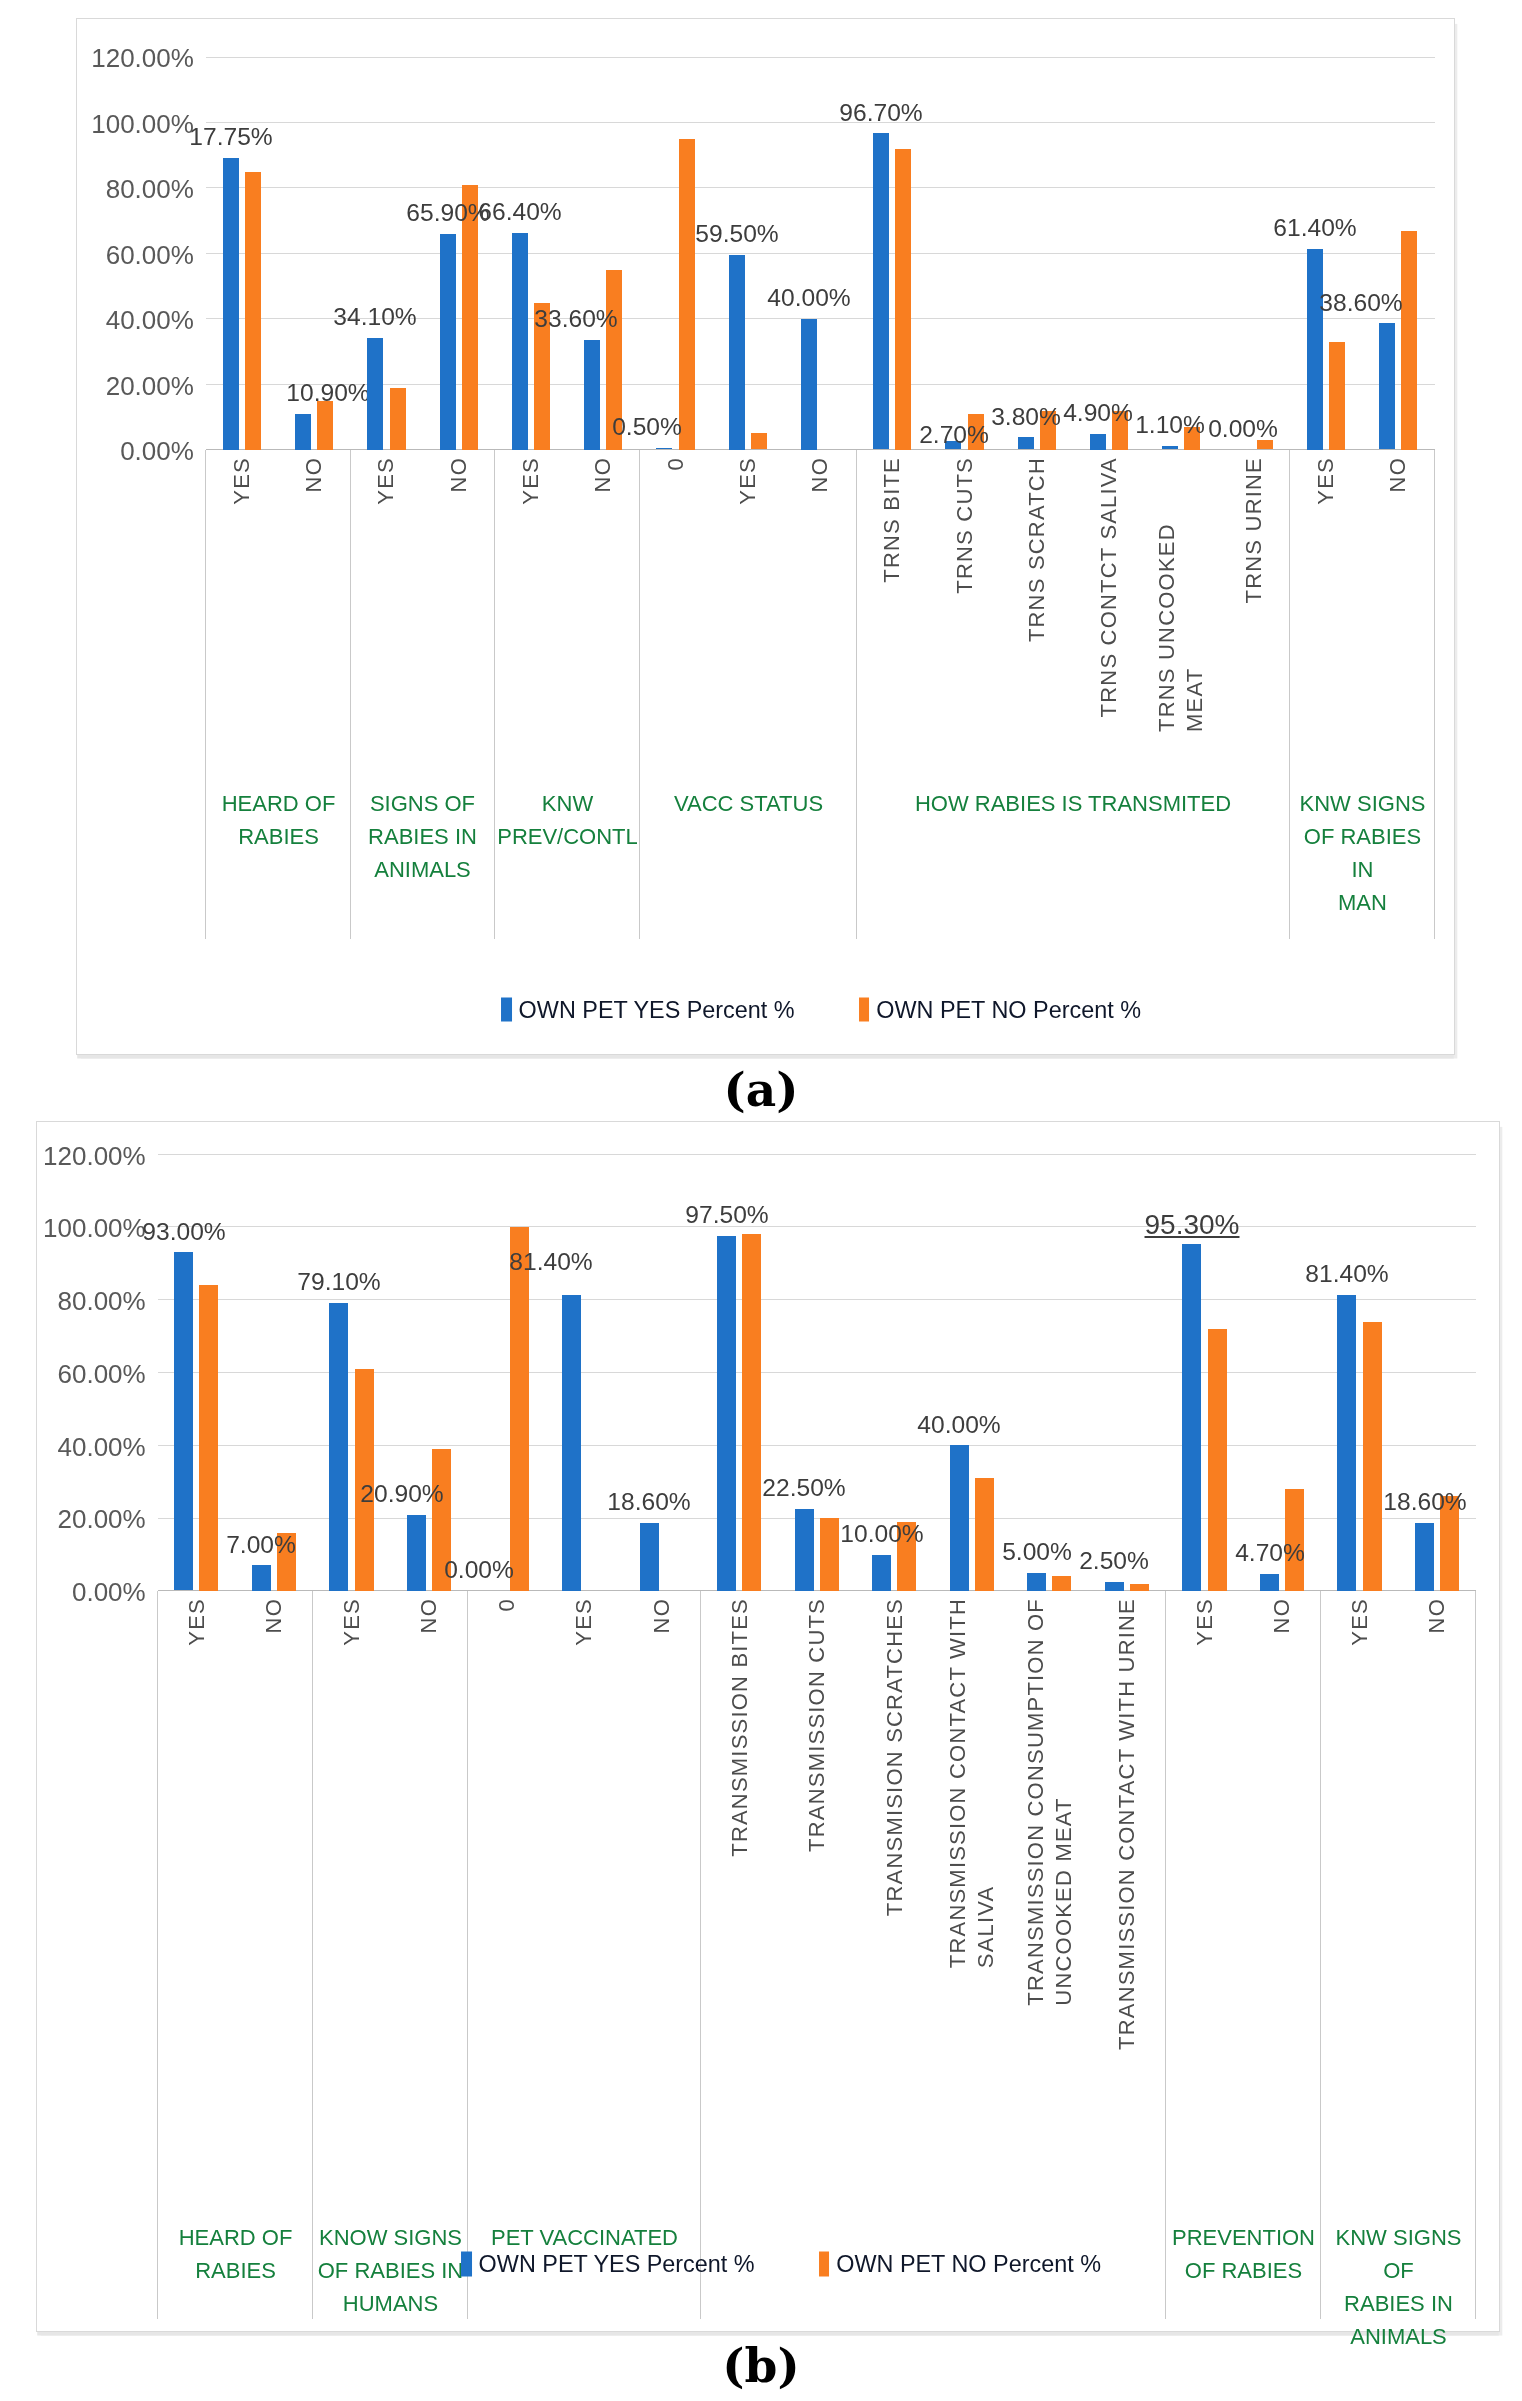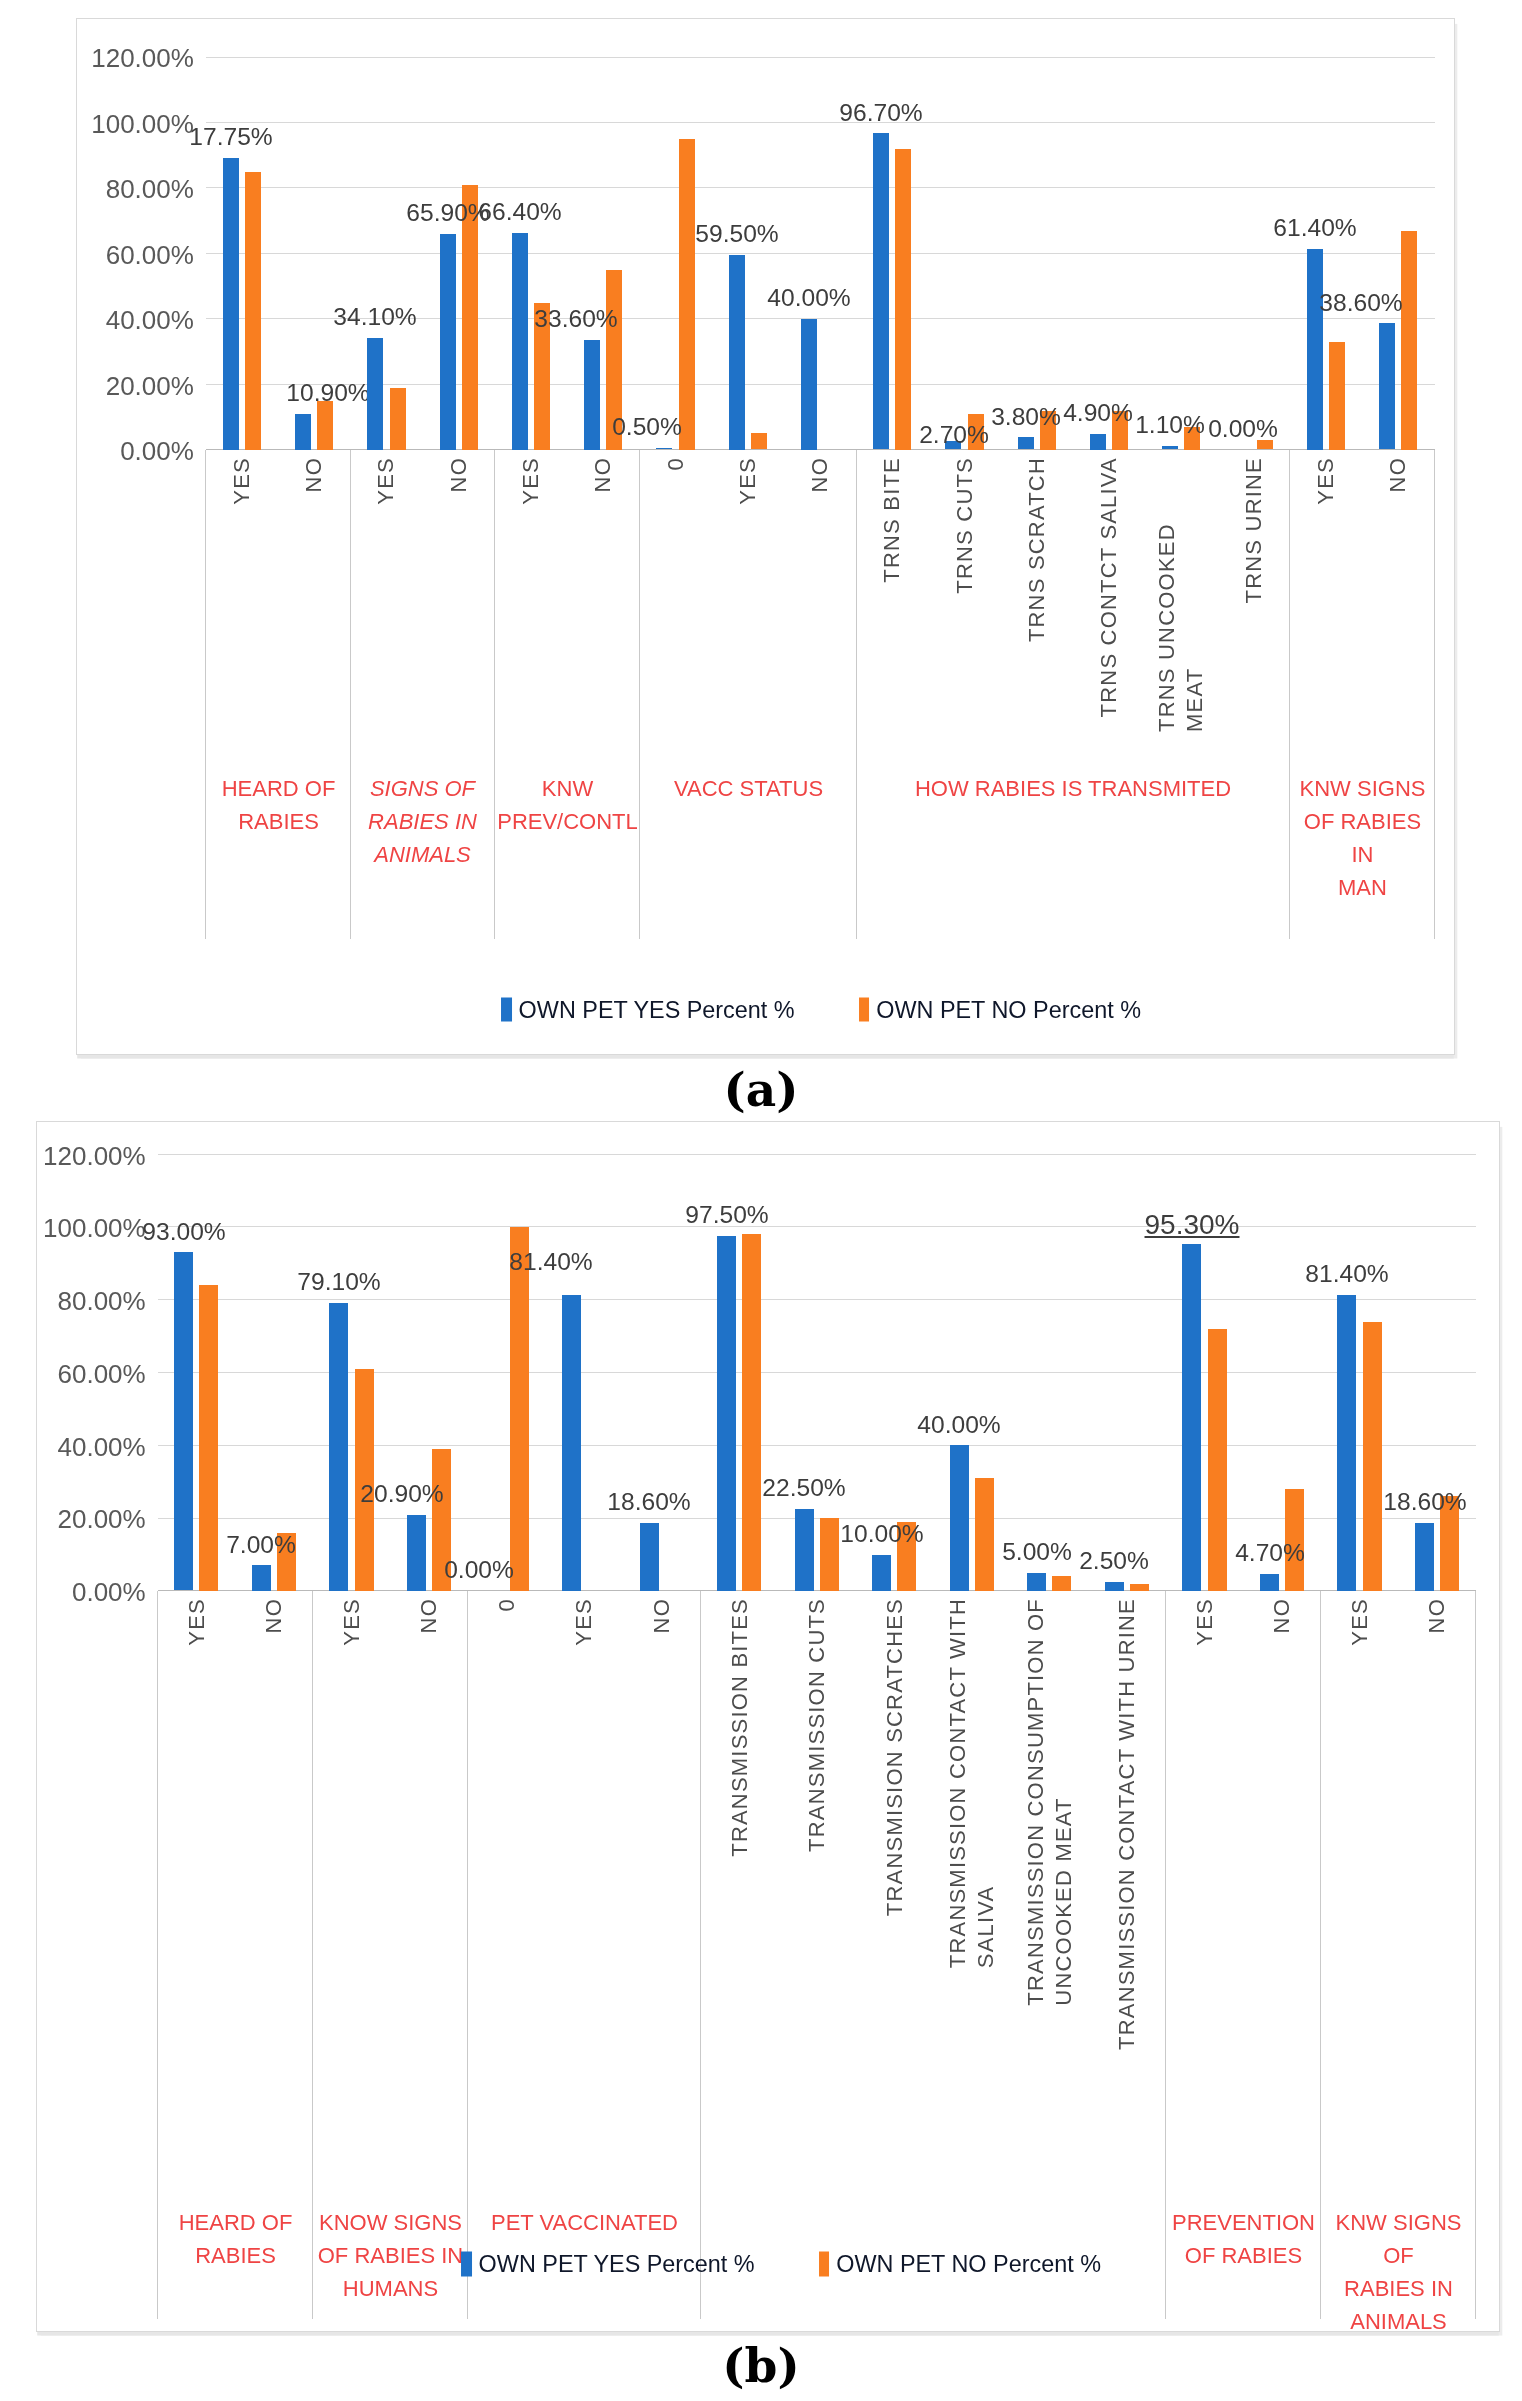--- a/index.html
+++ b/index.html
@@ -16,7 +16,7 @@
   .rotslot{position:absolute;display:flex;justify-content:center;align-items:flex-start;overflow:visible;}
   .rotlabel{writing-mode:vertical-rl;transform:rotate(180deg);white-space:pre-line;
             color:#4d4d4d;letter-spacing:1.2px;line-height:28px;}
-  .grplabel{position:absolute;text-align:center;white-space:pre-line;color:#ef4444;line-height:1.5;}
+  .grplabel{position:absolute;text-align:center;white-space:pre-line;color:#15803d;line-height:1.5;margin-top:15px;}
   .legend{position:absolute;display:flex;align-items:center;transform:translate(-50%,-50%);}
   .legend .item{display:flex;align-items:center;white-space:nowrap;}
   .legend .swatch{display:inline-block;width:10.6px;height:24.6px;margin-right:7px;}

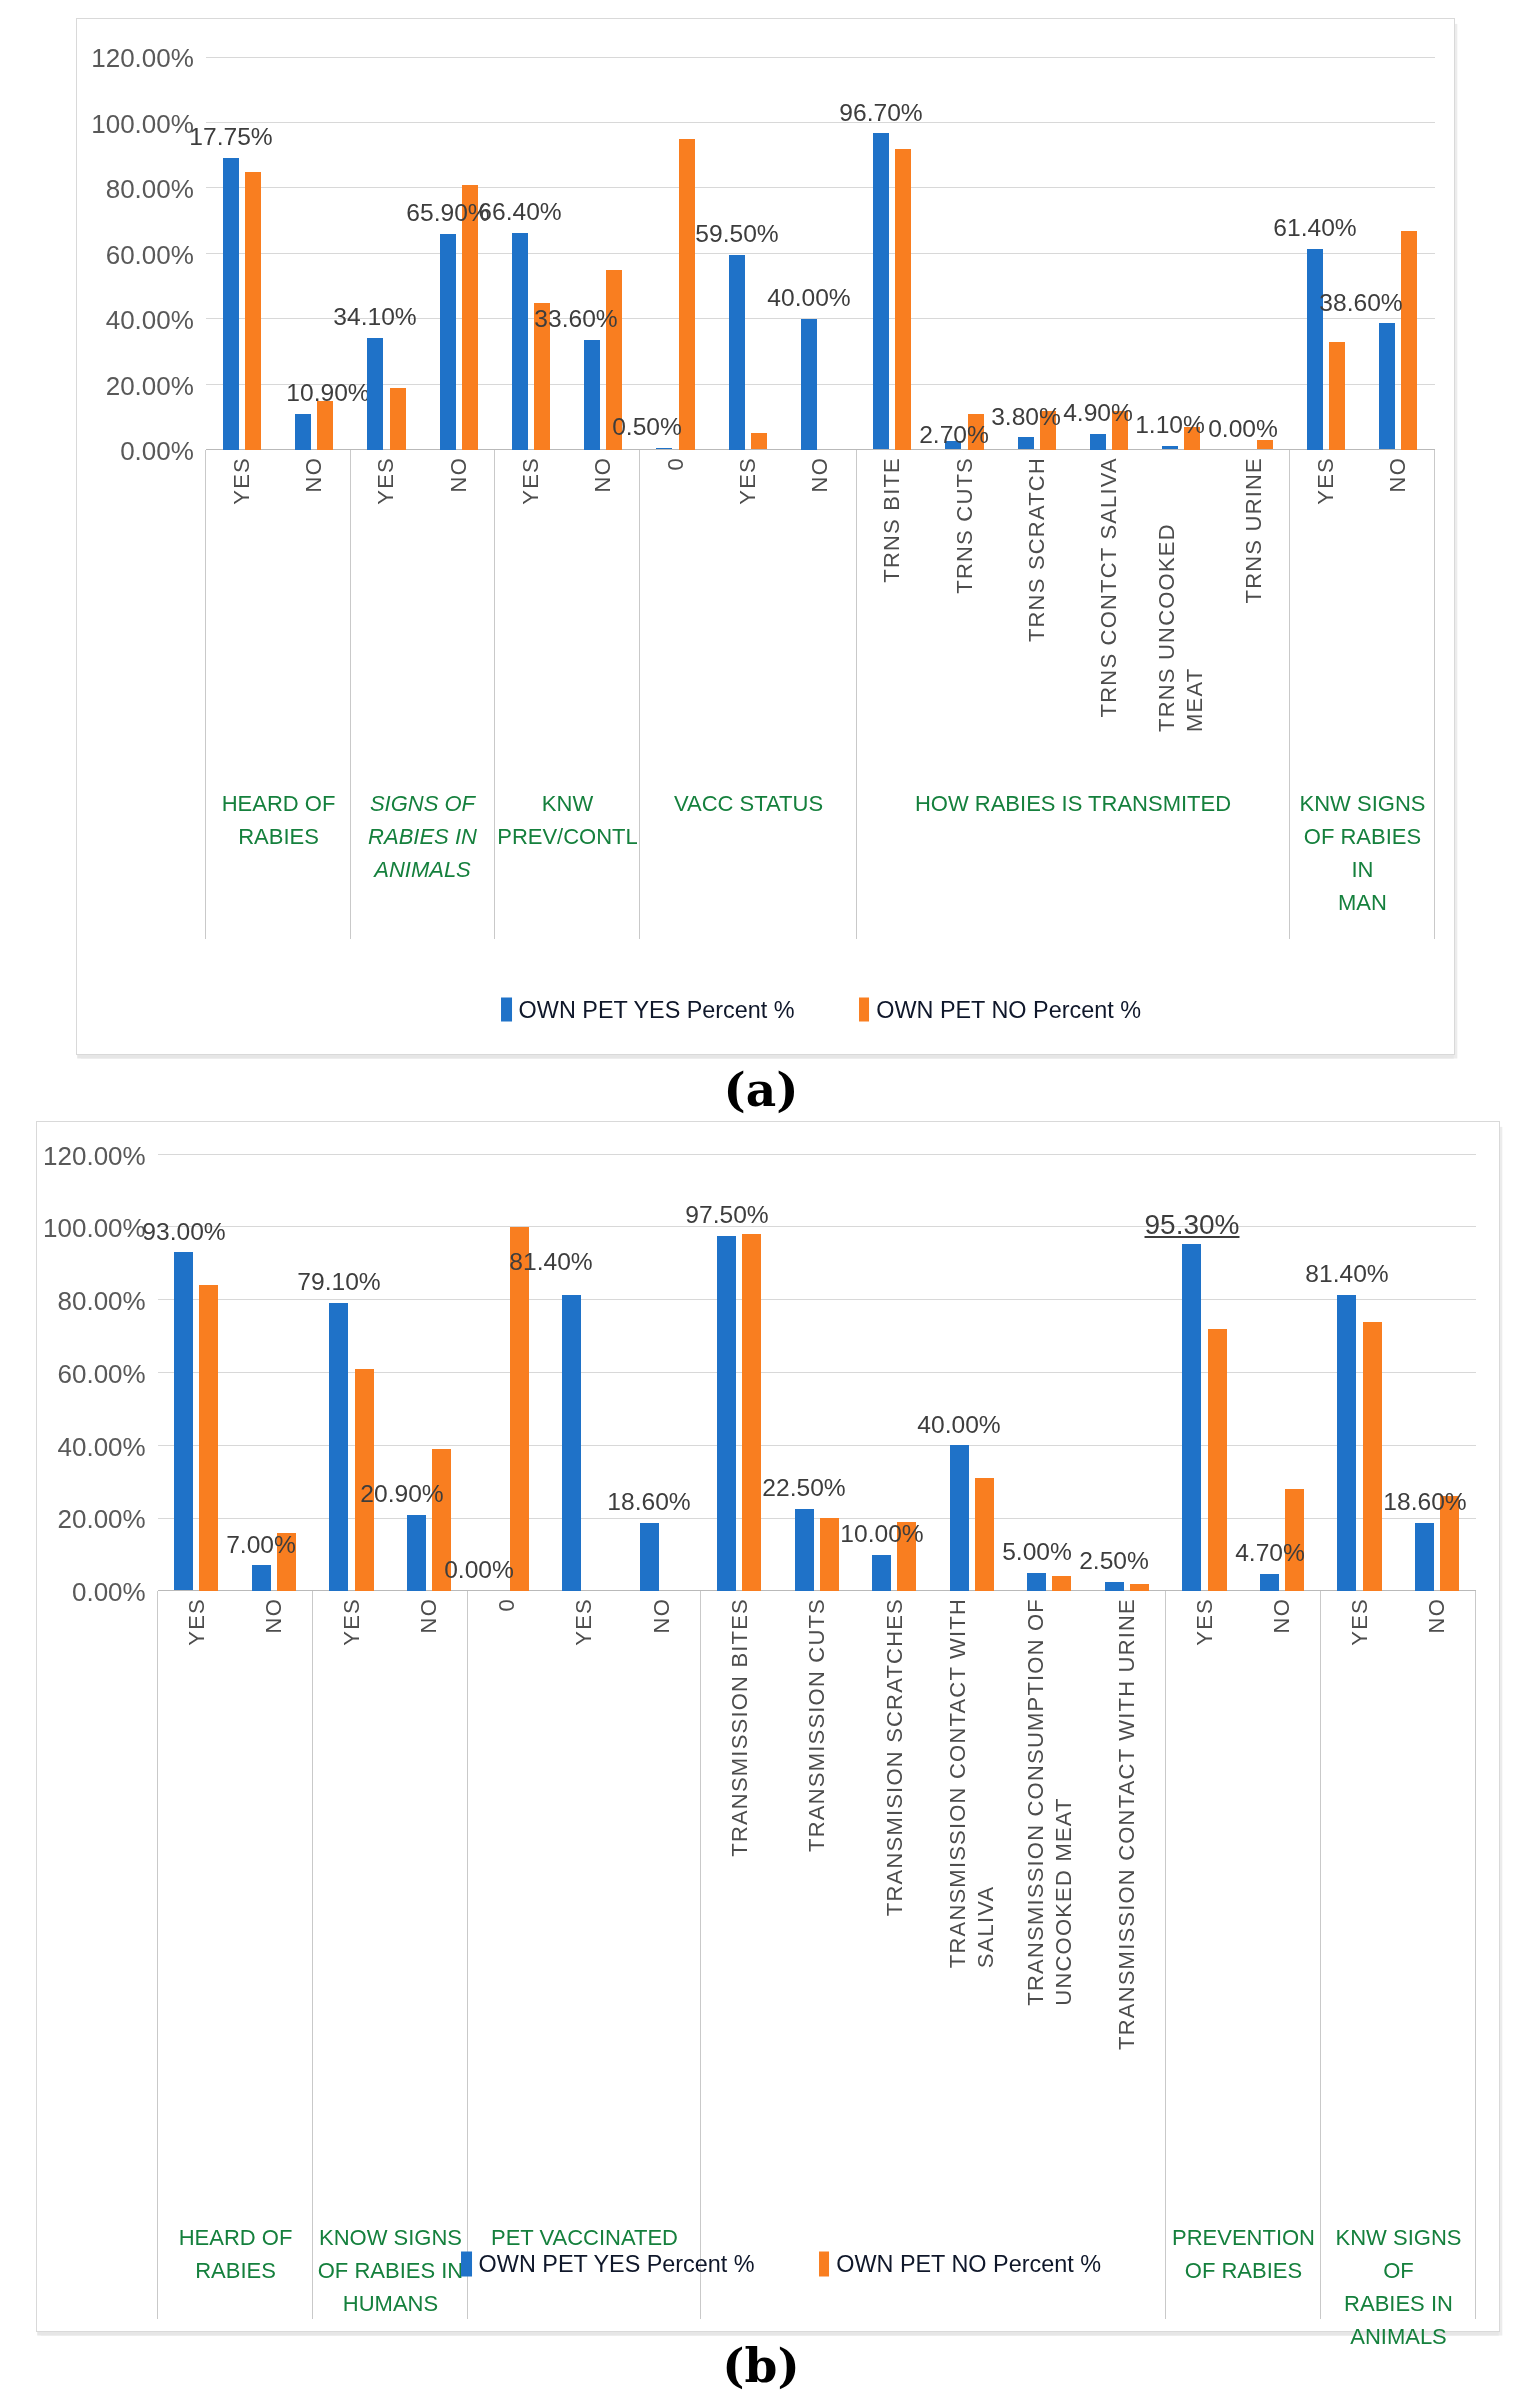--- a/index.html
+++ b/index.html
@@ -57,7 +57,7 @@
       <div class="rotslot" style="left: 201px; width: 72px; top: 438px; height: 275px;">
         <div class="rotlabel" style="font-size: 22px;">NO</div>
       </div>
-      <div class="grplabel" style="left: 273px; width: 145px; top: 753px; font-size: 22px; font-style: italic;">SIGNS OF
+      <div class="grplabel" style="left: 273px; width: 145px; top: 753px; font-size: 22px;">SIGNS OF
 RABIES IN
 ANIMALS</div>
       <div class="bar" style="width: 16.4px; height: 112px; top: 319px; left: 290px; background: rgb(31, 114, 200);"></div>

